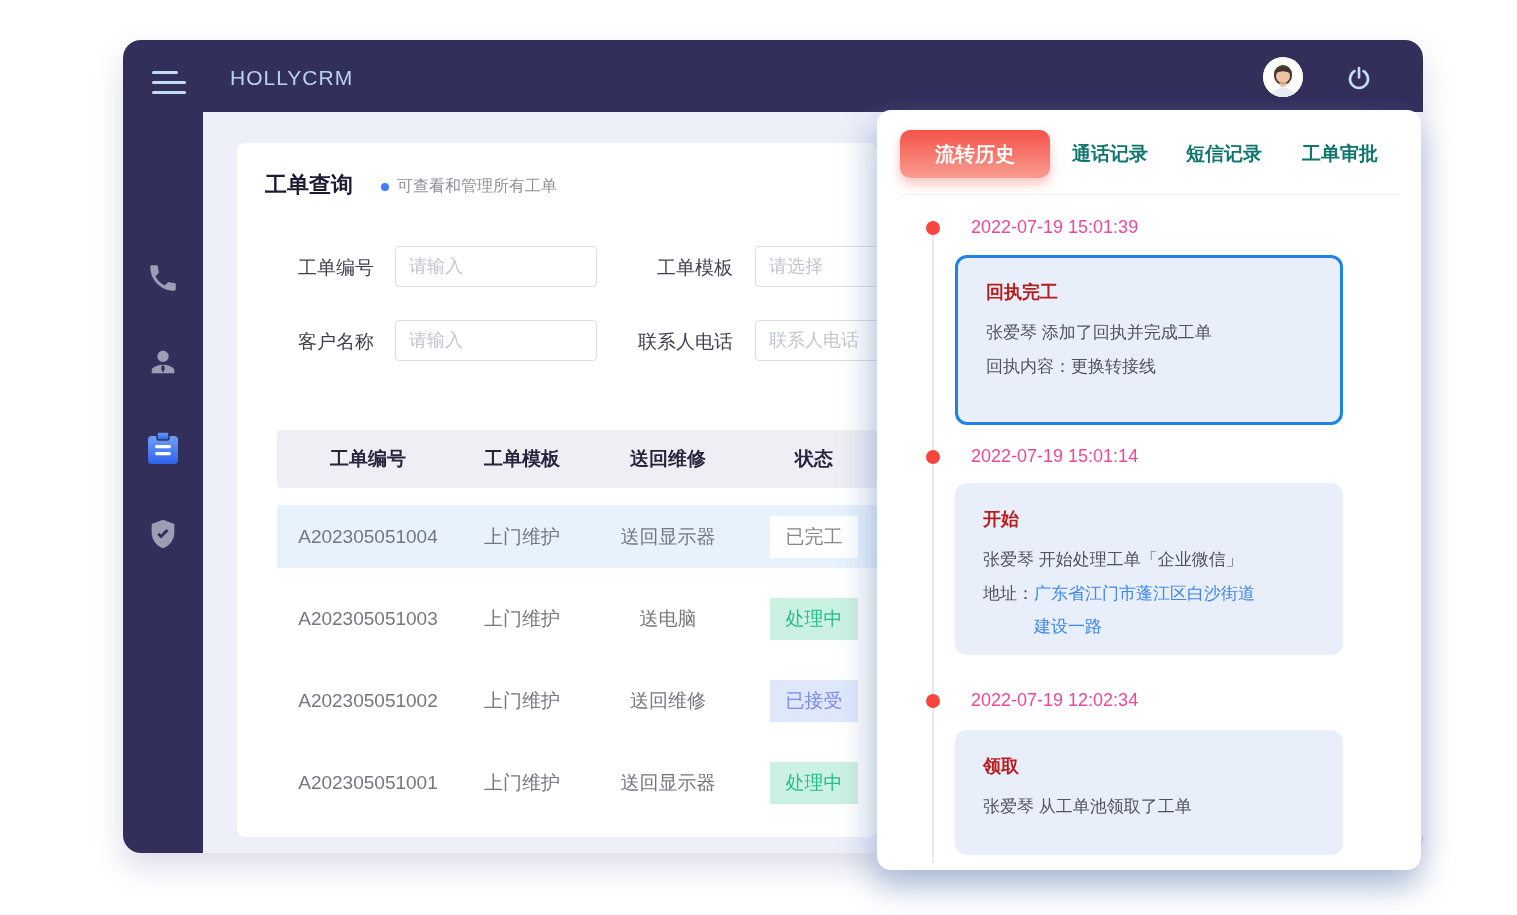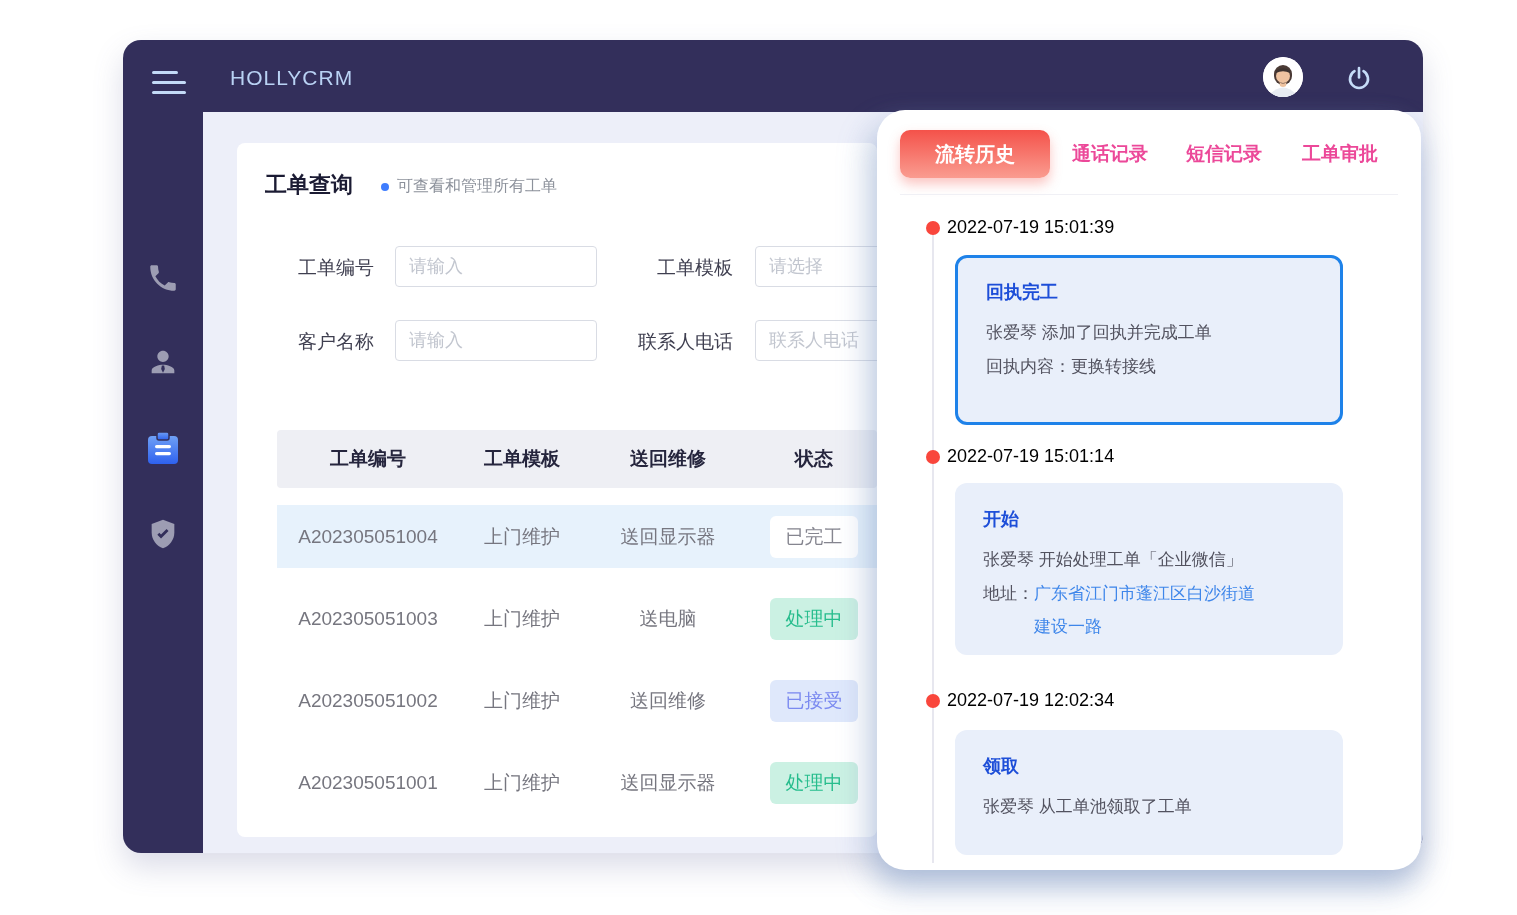--- a/index.html
+++ b/index.html
@@ -65,7 +65,7 @@
 
   
   .panel { position:absolute; left:877px; top:110px; width:544px; height:760px;
-    background:#fff; border-radius:28px;
+    background:#fff; border-radius:14px;
     box-shadow:0 18px 30px rgba(125,150,195,.45), -12px 12px 30px rgba(125,150,195,.22); }
   .tabs { position:absolute; left:23px; top:20px; right:23px; height:48px;
     display:flex; align-items:center; }

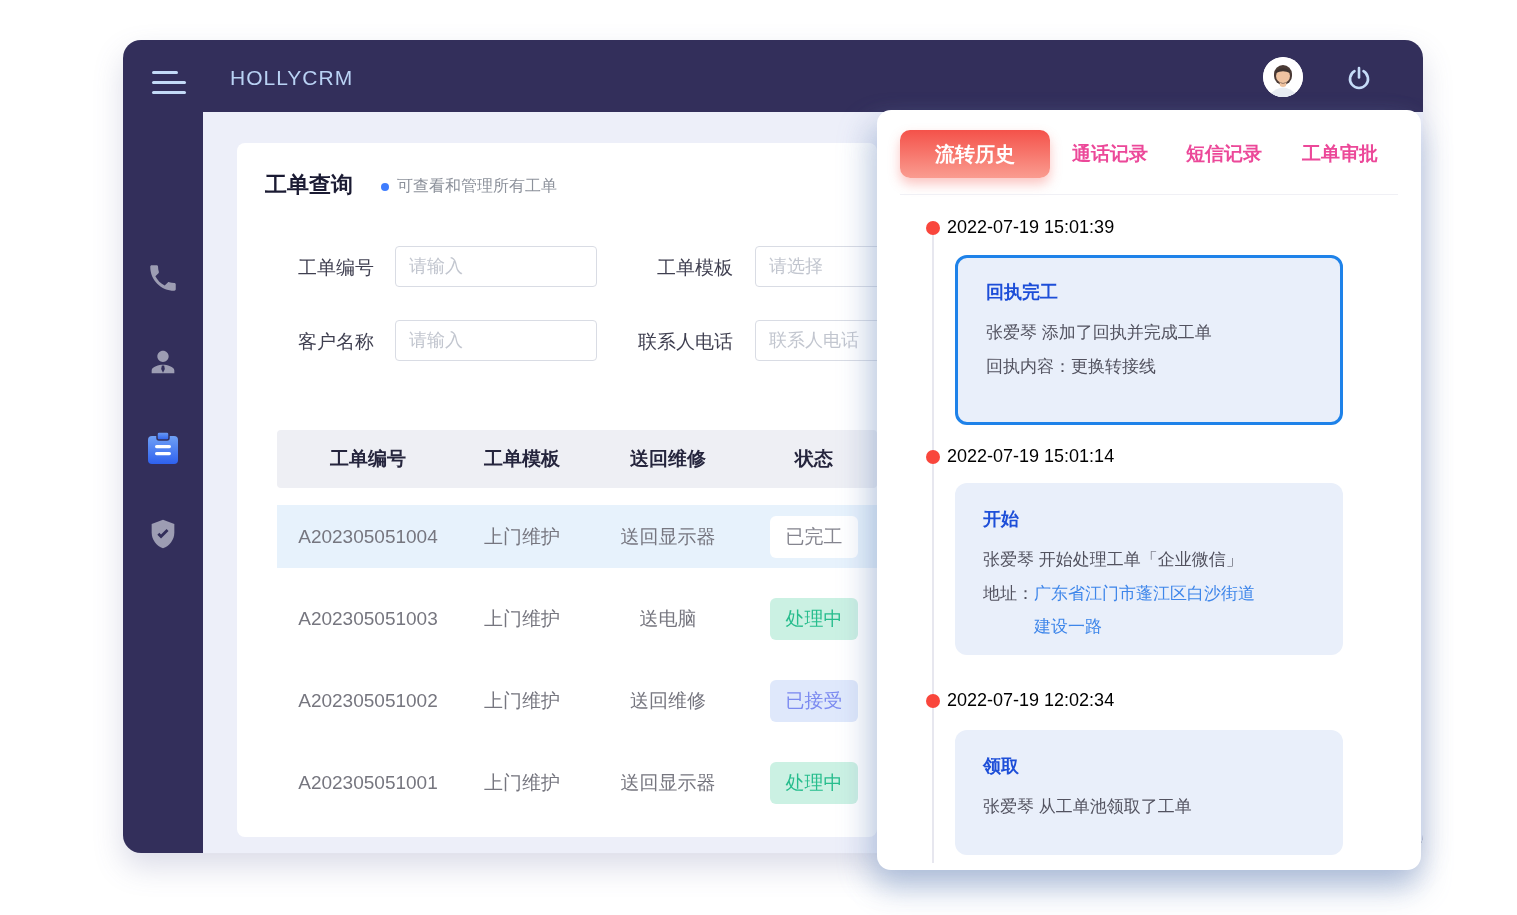--- a/index.html
+++ b/index.html
@@ -74,7 +74,7 @@
     color:#fff; font-size:20px; font-weight:bold; text-align:center;
     box-shadow:0 6px 12px rgba(244,90,80,.35);
     font-family:"Liberation Sans","DejaVu Sans",sans-serif; }
-  .tab { font-size:19px; font-weight:bold; color:#ec4899; cursor:pointer; }
+  .tab { font-size:19px; font-weight:bold; color:#0f766e; cursor:pointer; }
   .tab.t2 { margin-left:22px; } .tab.t3 { margin-left:38px; } .tab.t4 { margin-left:40px; }
   .tabs-divider { position:absolute; left:23px; right:23px; top:84px; height:1px; background:#F0F0F5; }
 

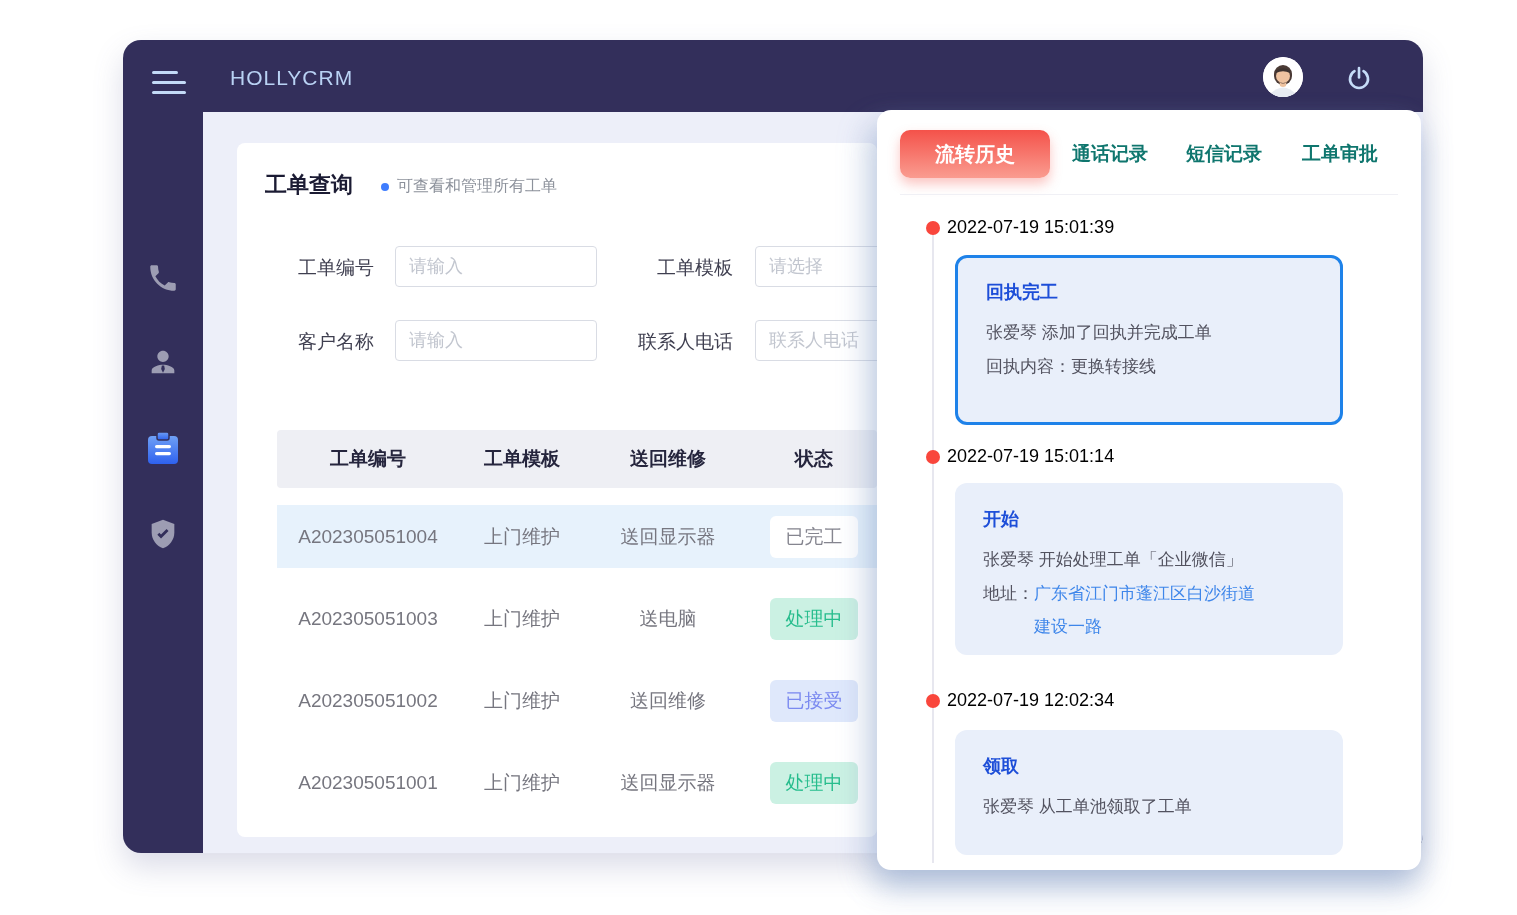--- a/index.html
+++ b/index.html
@@ -81,7 +81,7 @@
   .tl-line { position:absolute; left:55px; top:118px; width:2px; height:635px; background:#E7E7EF; }
   .tl-dot { position:absolute; left:49px; width:14px; height:14px; border-radius:50%; background:#F9463C; }
   .d1 { top:111px; } .d2 { top:340px; } .d3 { top:584px; }
-  .tl-time { position:absolute; left:70px; font-size:18px; color:#000000; }
+  .tl-time { position:absolute; left:94px; font-size:18px; color:#ec4899; }
   .t1 { top:107px; } .t2 { top:336px; } .t3 { top:580px; }
   .tl-card { position:absolute; left:78px; width:388px; background:#E9EFFA; border-radius:12px;
     padding:24px 24px 0 28px; cursor:pointer; }

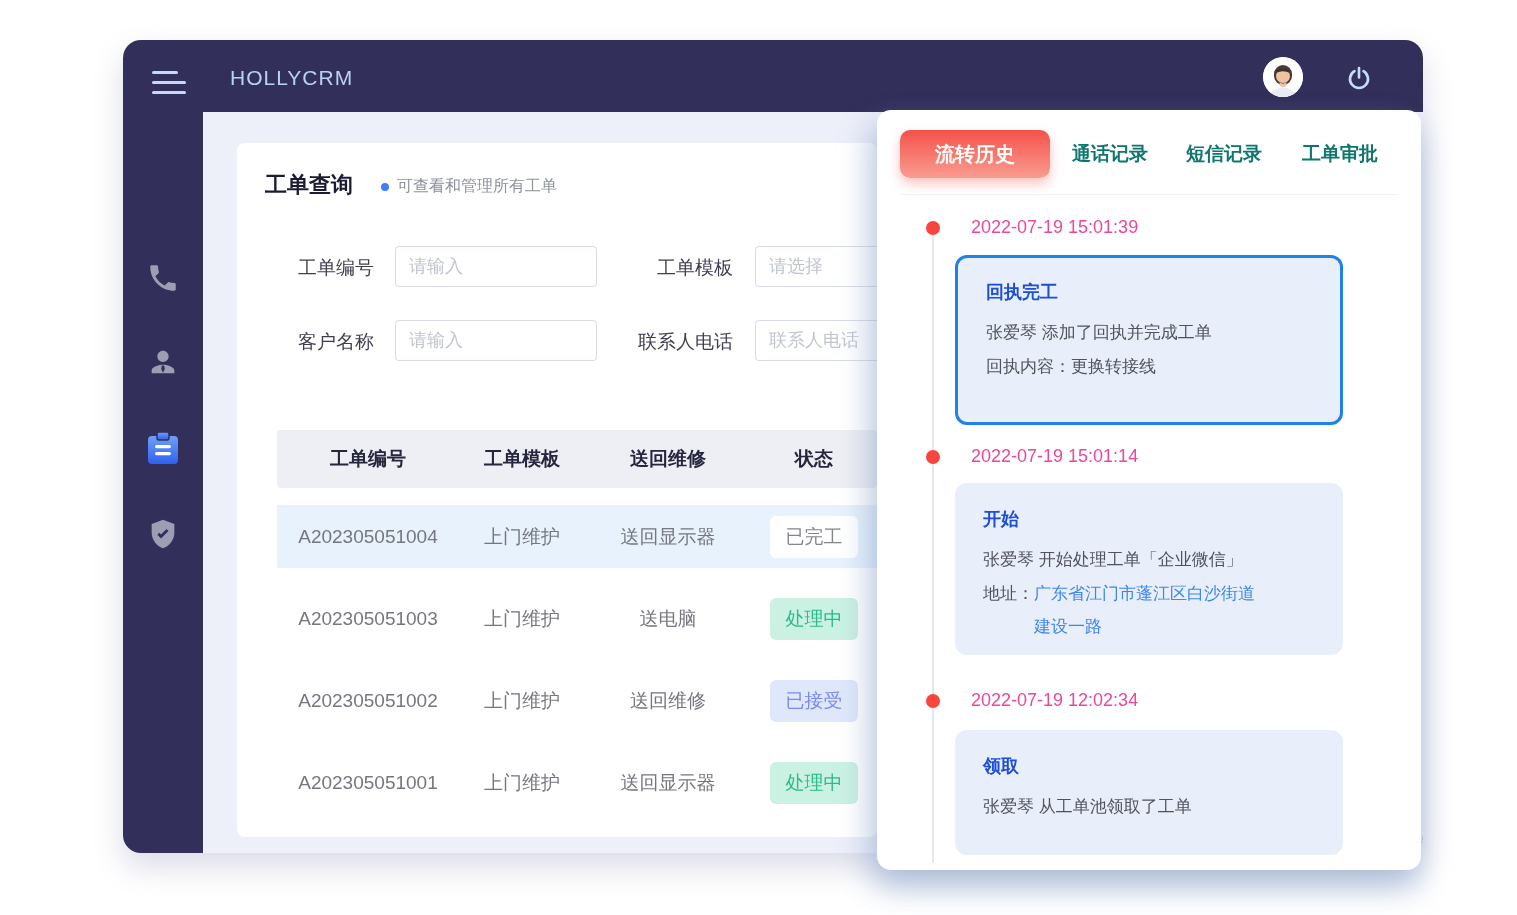--- a/index.html
+++ b/index.html
@@ -88,7 +88,7 @@
   .c1 { top:145px; height:170px; border:3px solid #1E82E9; padding-top:22px; }
   .c2 { top:373px; height:172px; }
   .c3 { top:620px; height:125px; }
-  .tl-title { font-size:18px; font-weight:bold; color:#1d4ed8; margin-bottom:12px; }
+  .tl-title { font-size:18px; font-weight:bold; color:#b91c1c; margin-bottom:12px; }
   .tl-text { font-size:17px; color:#52525F; line-height:34px; }
   .addr-row { display:flex; font-size:17px; line-height:33px; }
   .addr-label { color:#52525F; white-space:nowrap; }

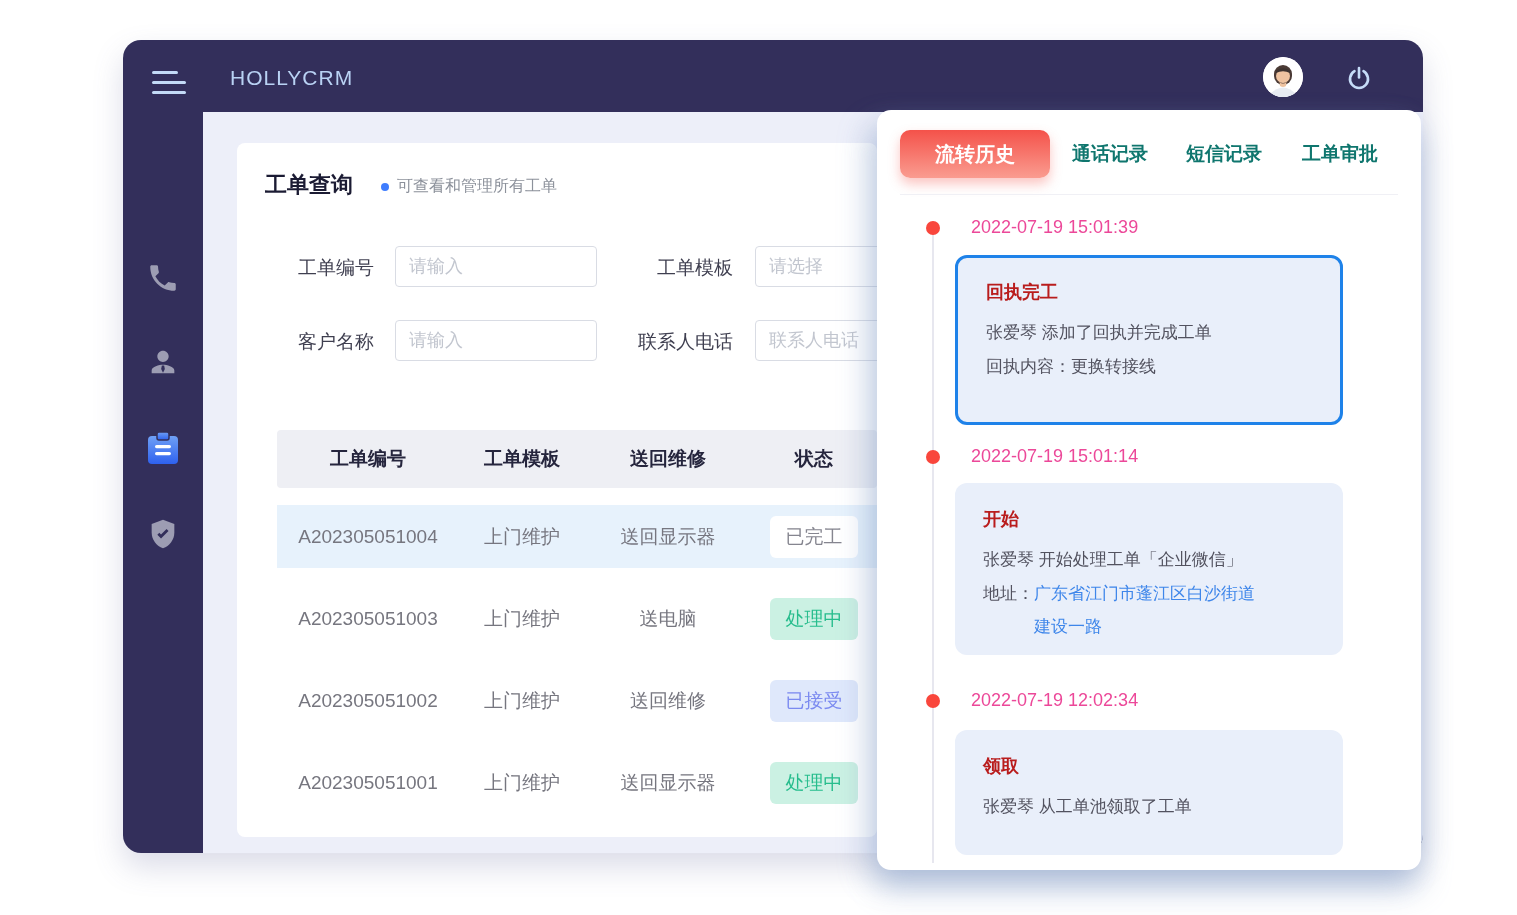--- a/index.html
+++ b/index.html
@@ -58,7 +58,7 @@
   .trow { height:63px; margin-bottom:19px; font-size:19px; color:#76767F; cursor:pointer; }
   .trow.selected { background:#E7F2FC; }
   .badge { display:inline-block; width:88px; height:42px; line-height:42px;
-    border-radius:6px; font-size:19px; }
+    border-radius:0; font-size:19px; }
   .badge-done { background:#FFFFFF; color:#85858F; }
   .badge-processing { background:#CBF1E3; color:#27BD8D; }
   .badge-accepted { background:#DFE8FB; color:#7B8AF0; }

